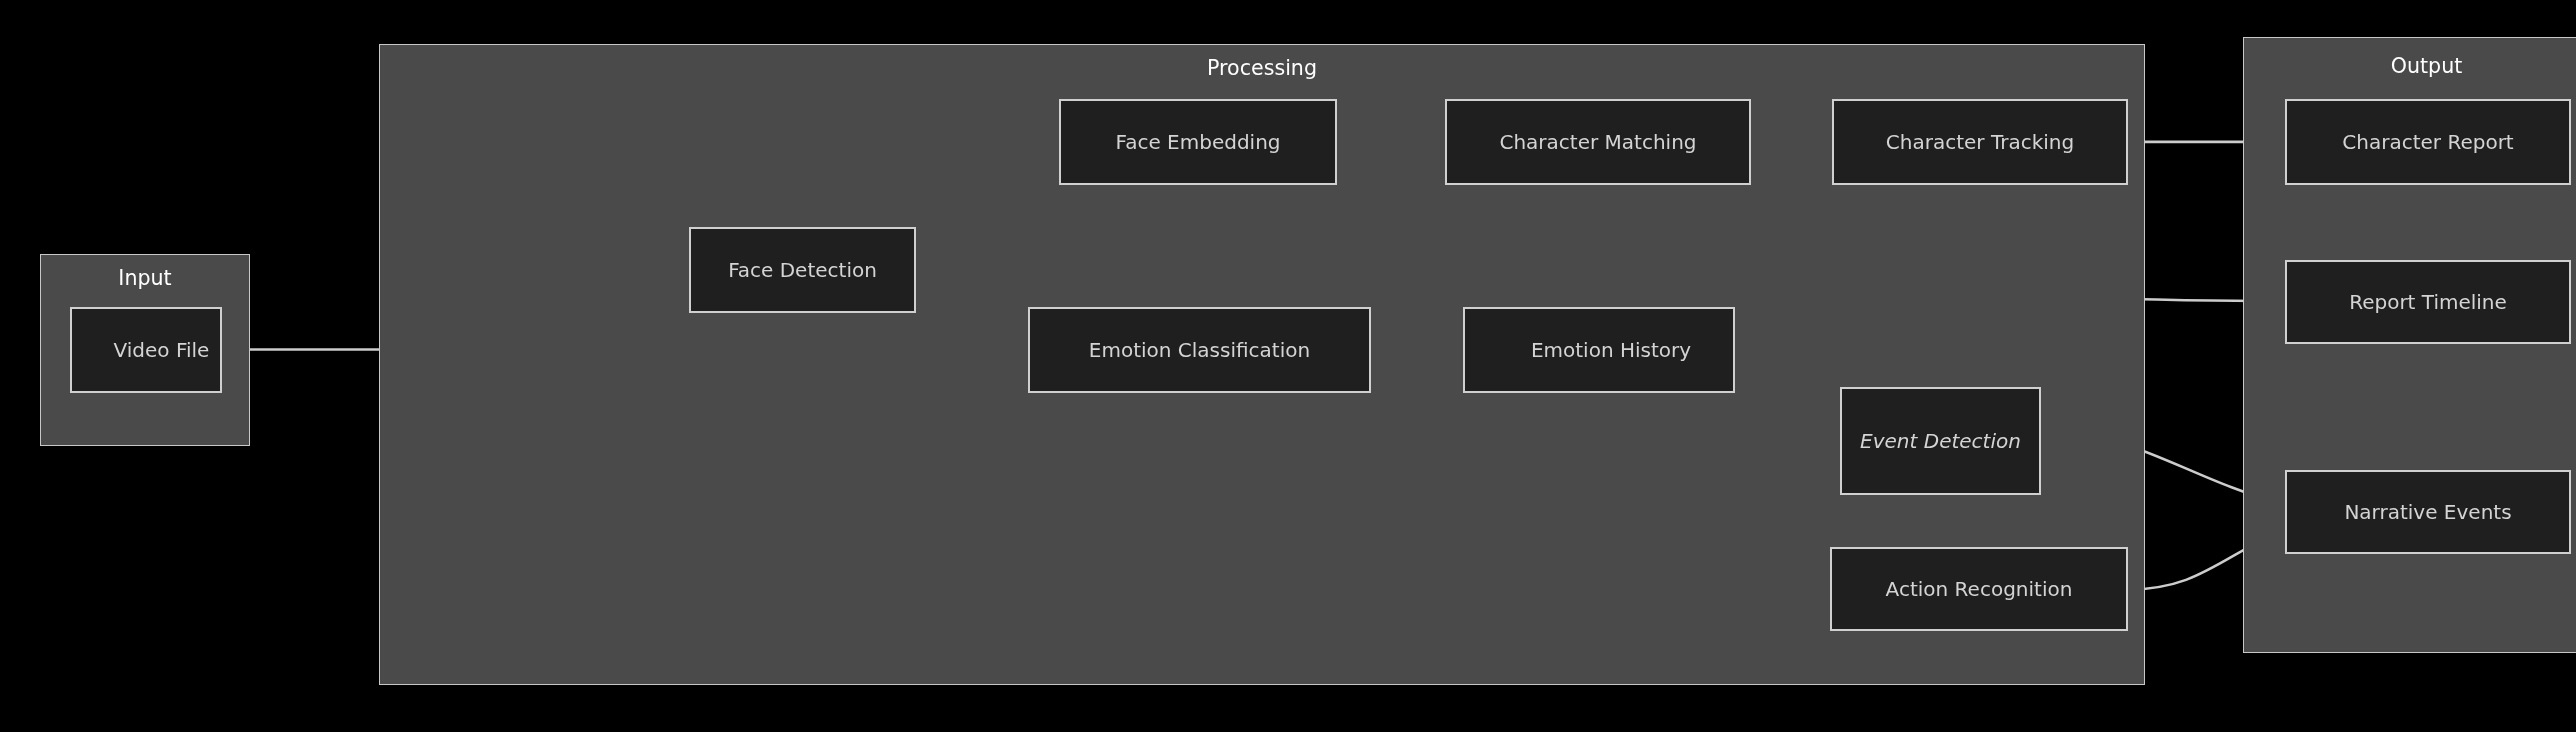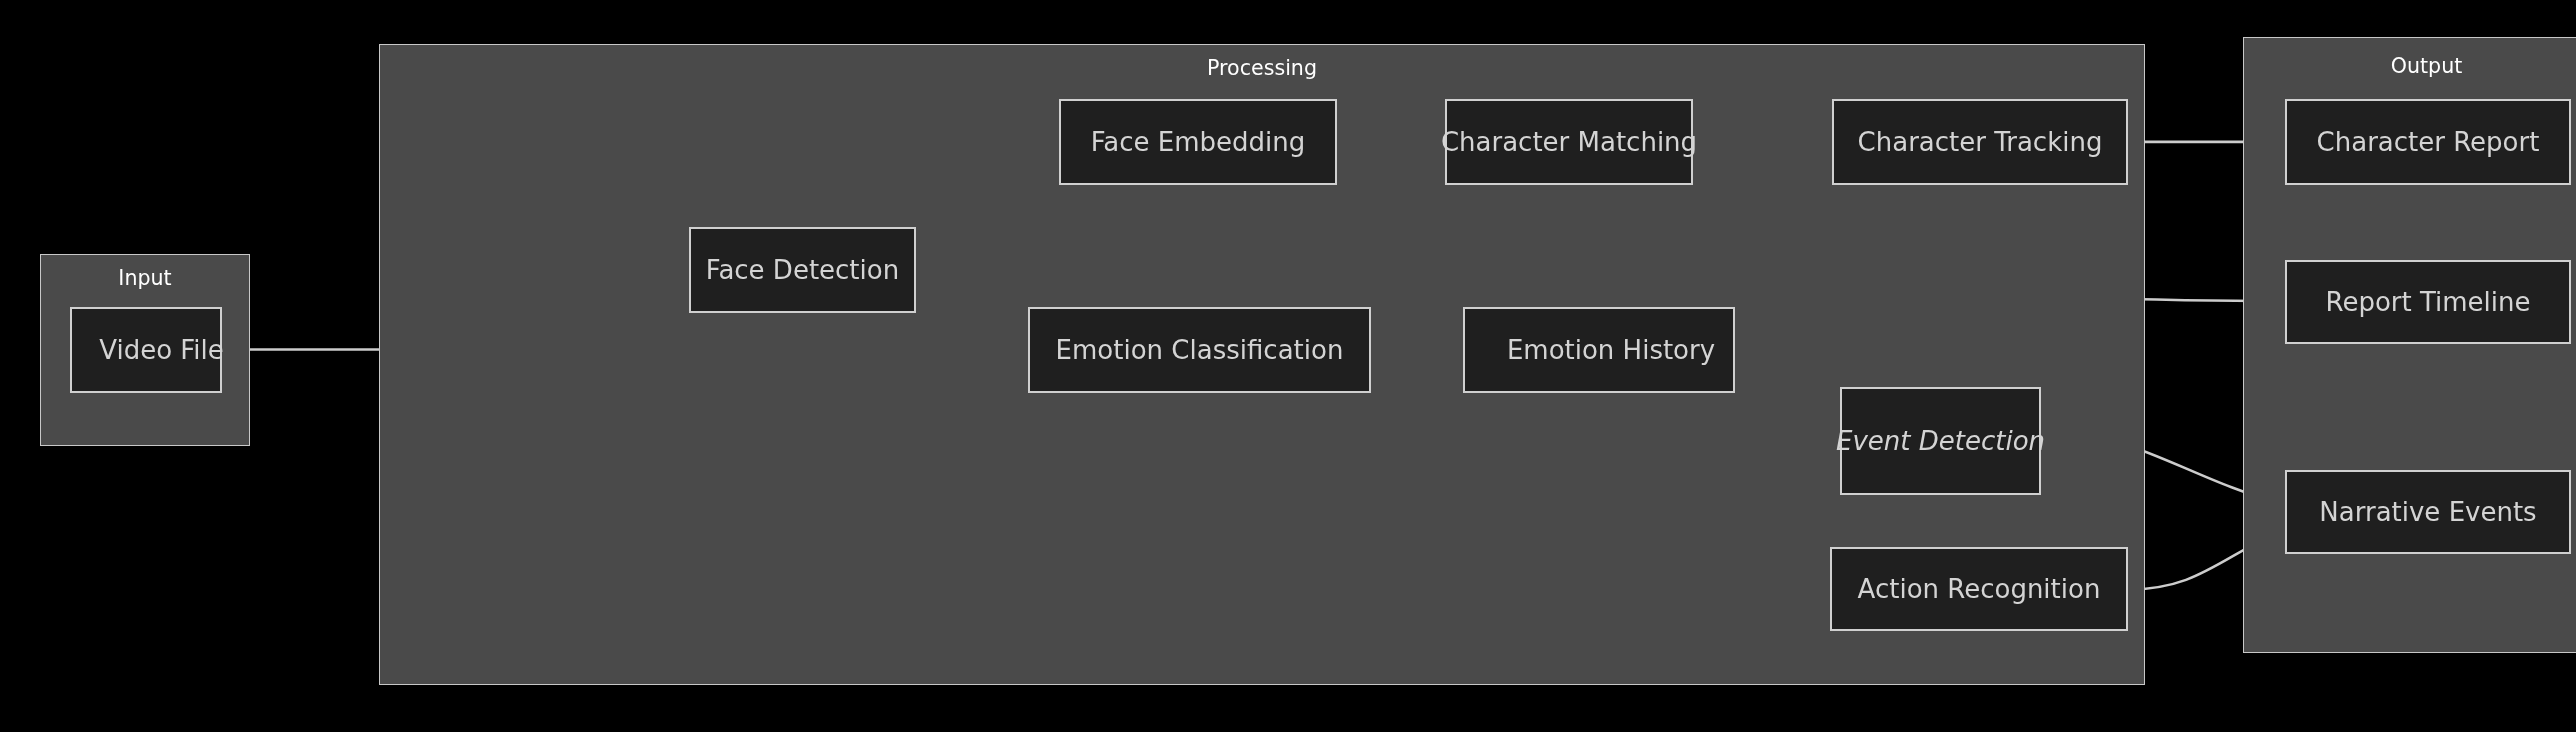--- a/index.html
+++ b/index.html
@@ -52,7 +52,7 @@
     align-items: center;
     justify-content: center;
     color: #d4d4d4;
-    font-size: 26px;
+    font-size: 20px;
     font-family: "DejaVu Sans", "Liberation Sans", sans-serif;
     text-align: center;
     line-height: 1.1;

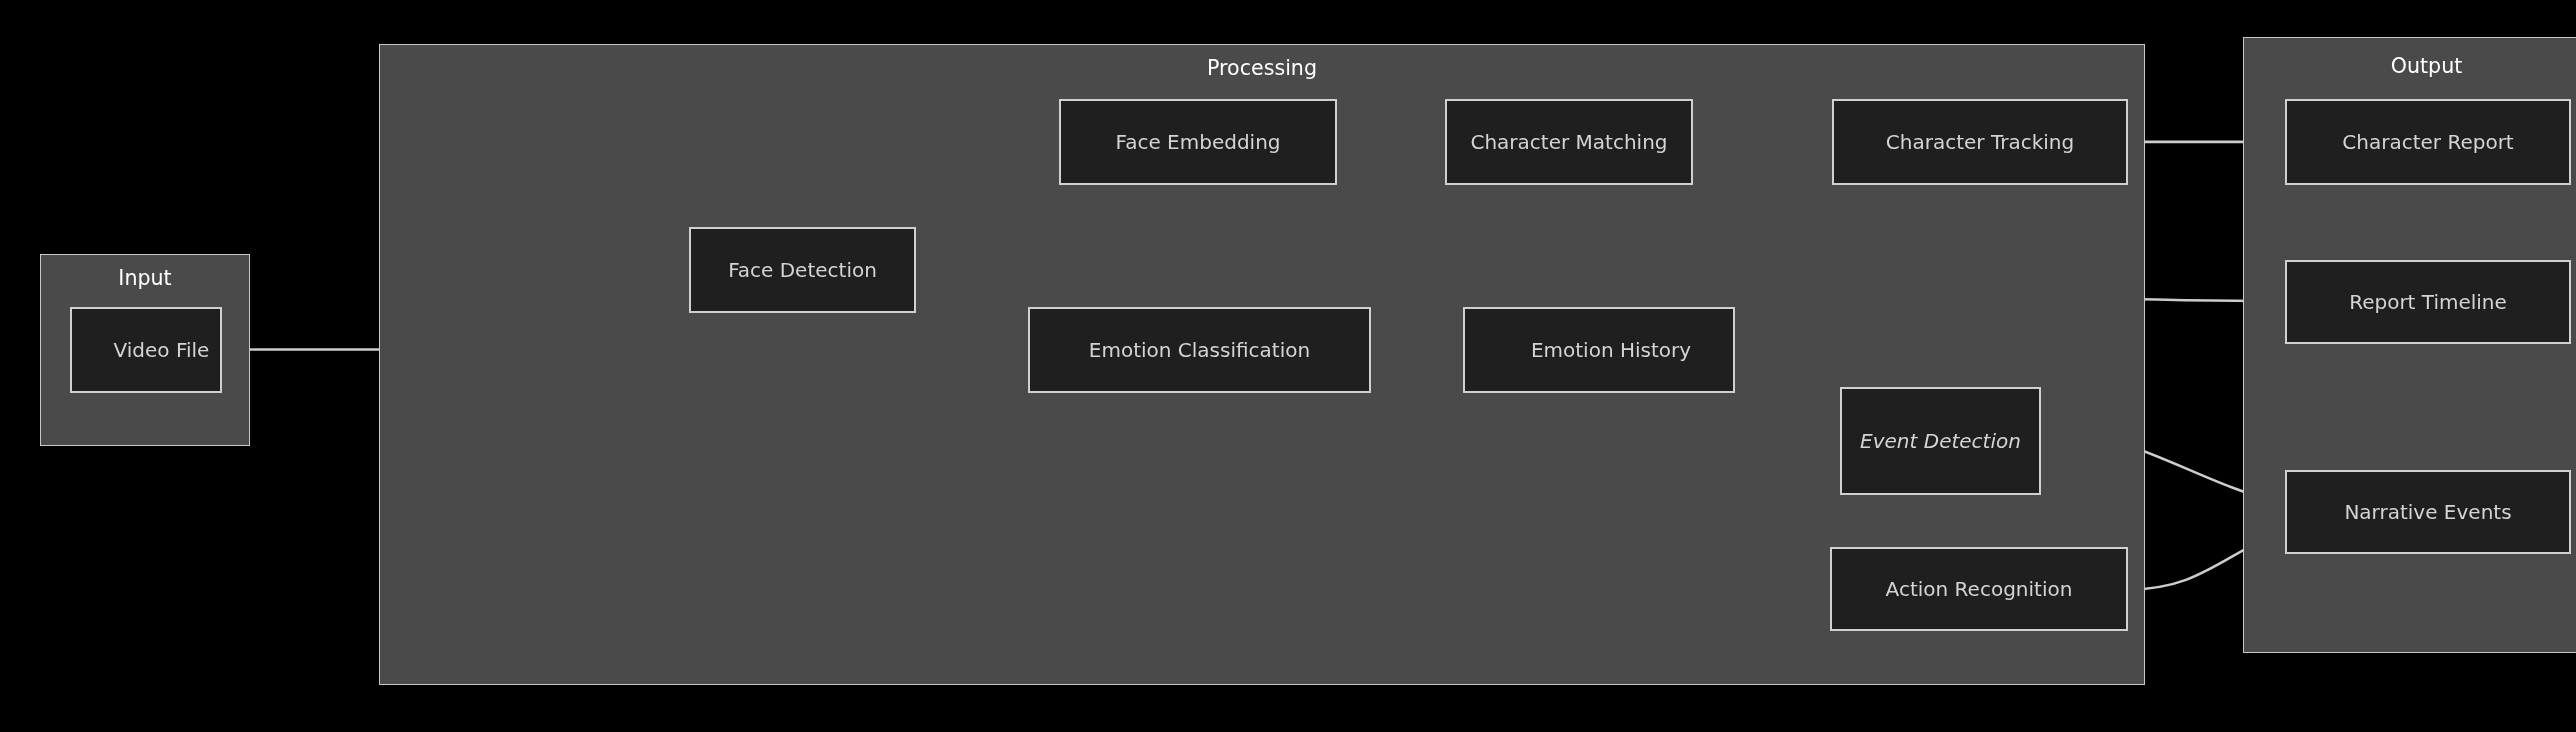--- a/index.html
+++ b/index.html
@@ -122,7 +122,7 @@
     <span>Face Embedding</span>
   </div>
 
-  <div class="node" style="left:1445px; top:99px; width:248px; height:86px;">
+  <div class="node" style="left:1445px; top:99px; width:306px; height:86px;">
     <span>Character Matching</span>
   </div>
 

